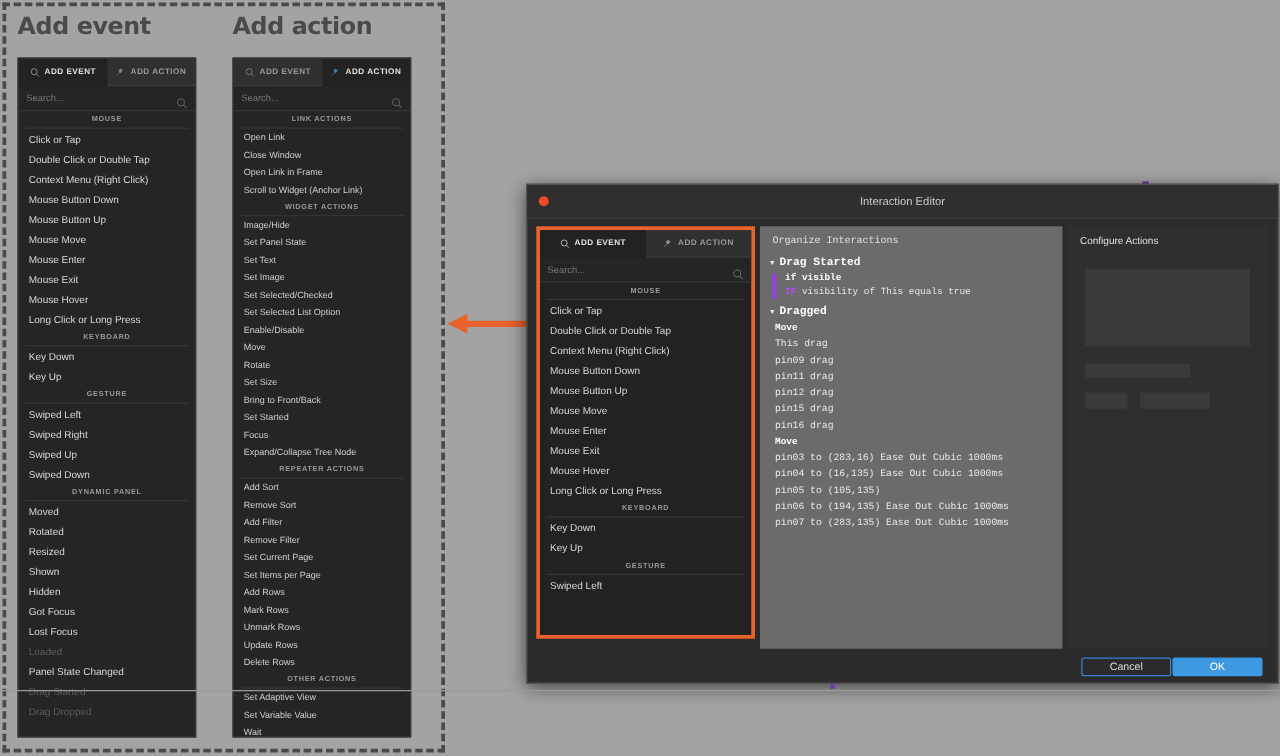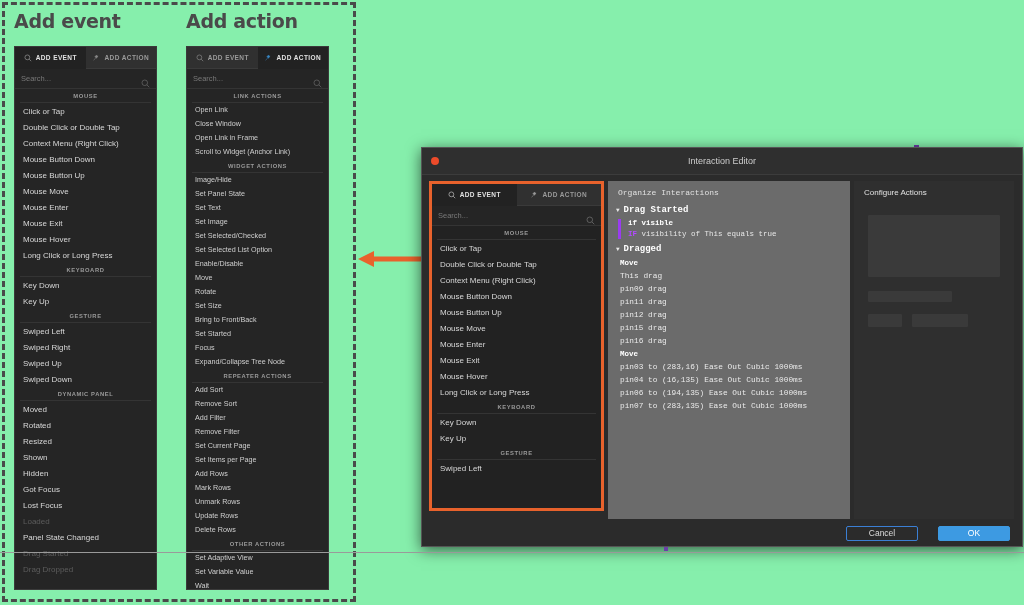--- a/index.html
+++ b/index.html
@@ -10,7 +10,7 @@
     font-family: "Liberation Sans", sans-serif;
     overflow: hidden;
   }
-  #root { position: relative; width: 1024px; height: 605px; background: #86efac; }
+  #root { position: relative; width: 1024px; height: 605px; background: #a3a3a3; }
 
   
   .dashed-region {

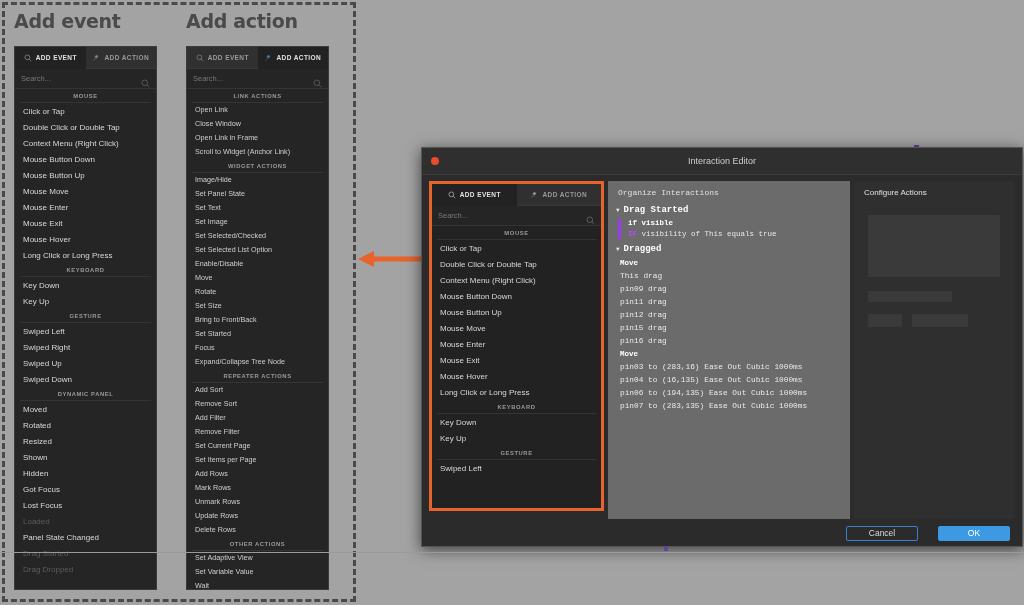--- a/index.html
+++ b/index.html
@@ -424,6 +424,7 @@
             <div class="act-group">Move</div>
             <div class="act-row">pin03 to (283,16) Ease Out Cubic 1000ms</div>
             <div class="act-row">pin04 to (16,135) Ease Out Cubic 1000ms</div>
+            <div class="act-row">pin05 to (105,135)</div>
             <div class="act-row">pin06 to (194,135) Ease Out Cubic 1000ms</div>
             <div class="act-row">pin07 to (283,135) Ease Out Cubic 1000ms</div>
           </div>

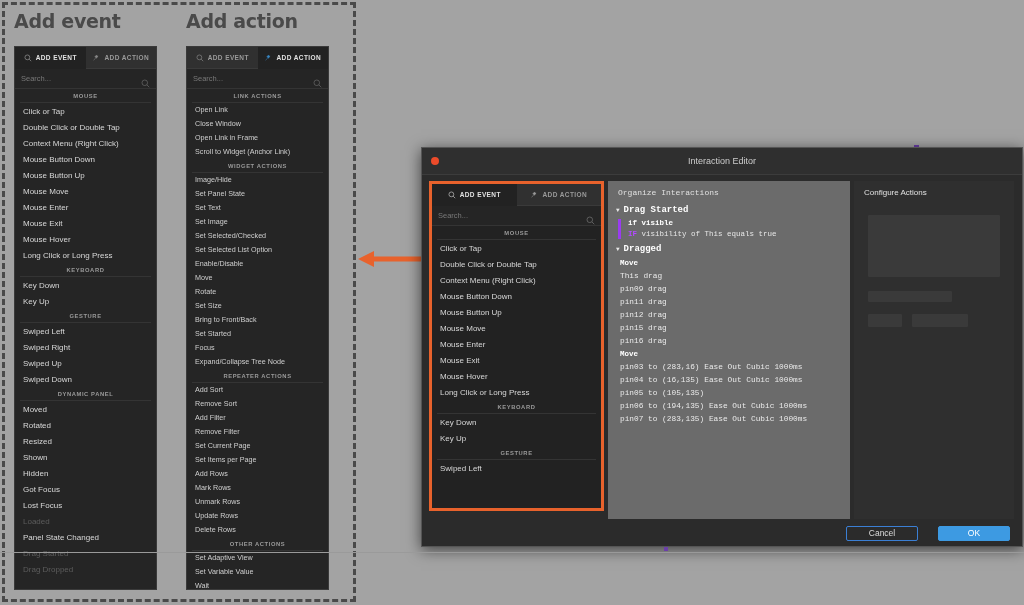--- a/index.html
+++ b/index.html
@@ -158,7 +158,7 @@
   .dialog-footer {
     position: absolute; left: 0; right: 0; bottom: 0; height: 26px;
     display: flex; align-items: center; justify-content: flex-end;
-    padding-right: 12px; gap: 20px;
+    padding-right: 12px; gap: 1px;
   }
   .btn {
     font-size: 8.5px; height: 15px; min-width: 72px;

